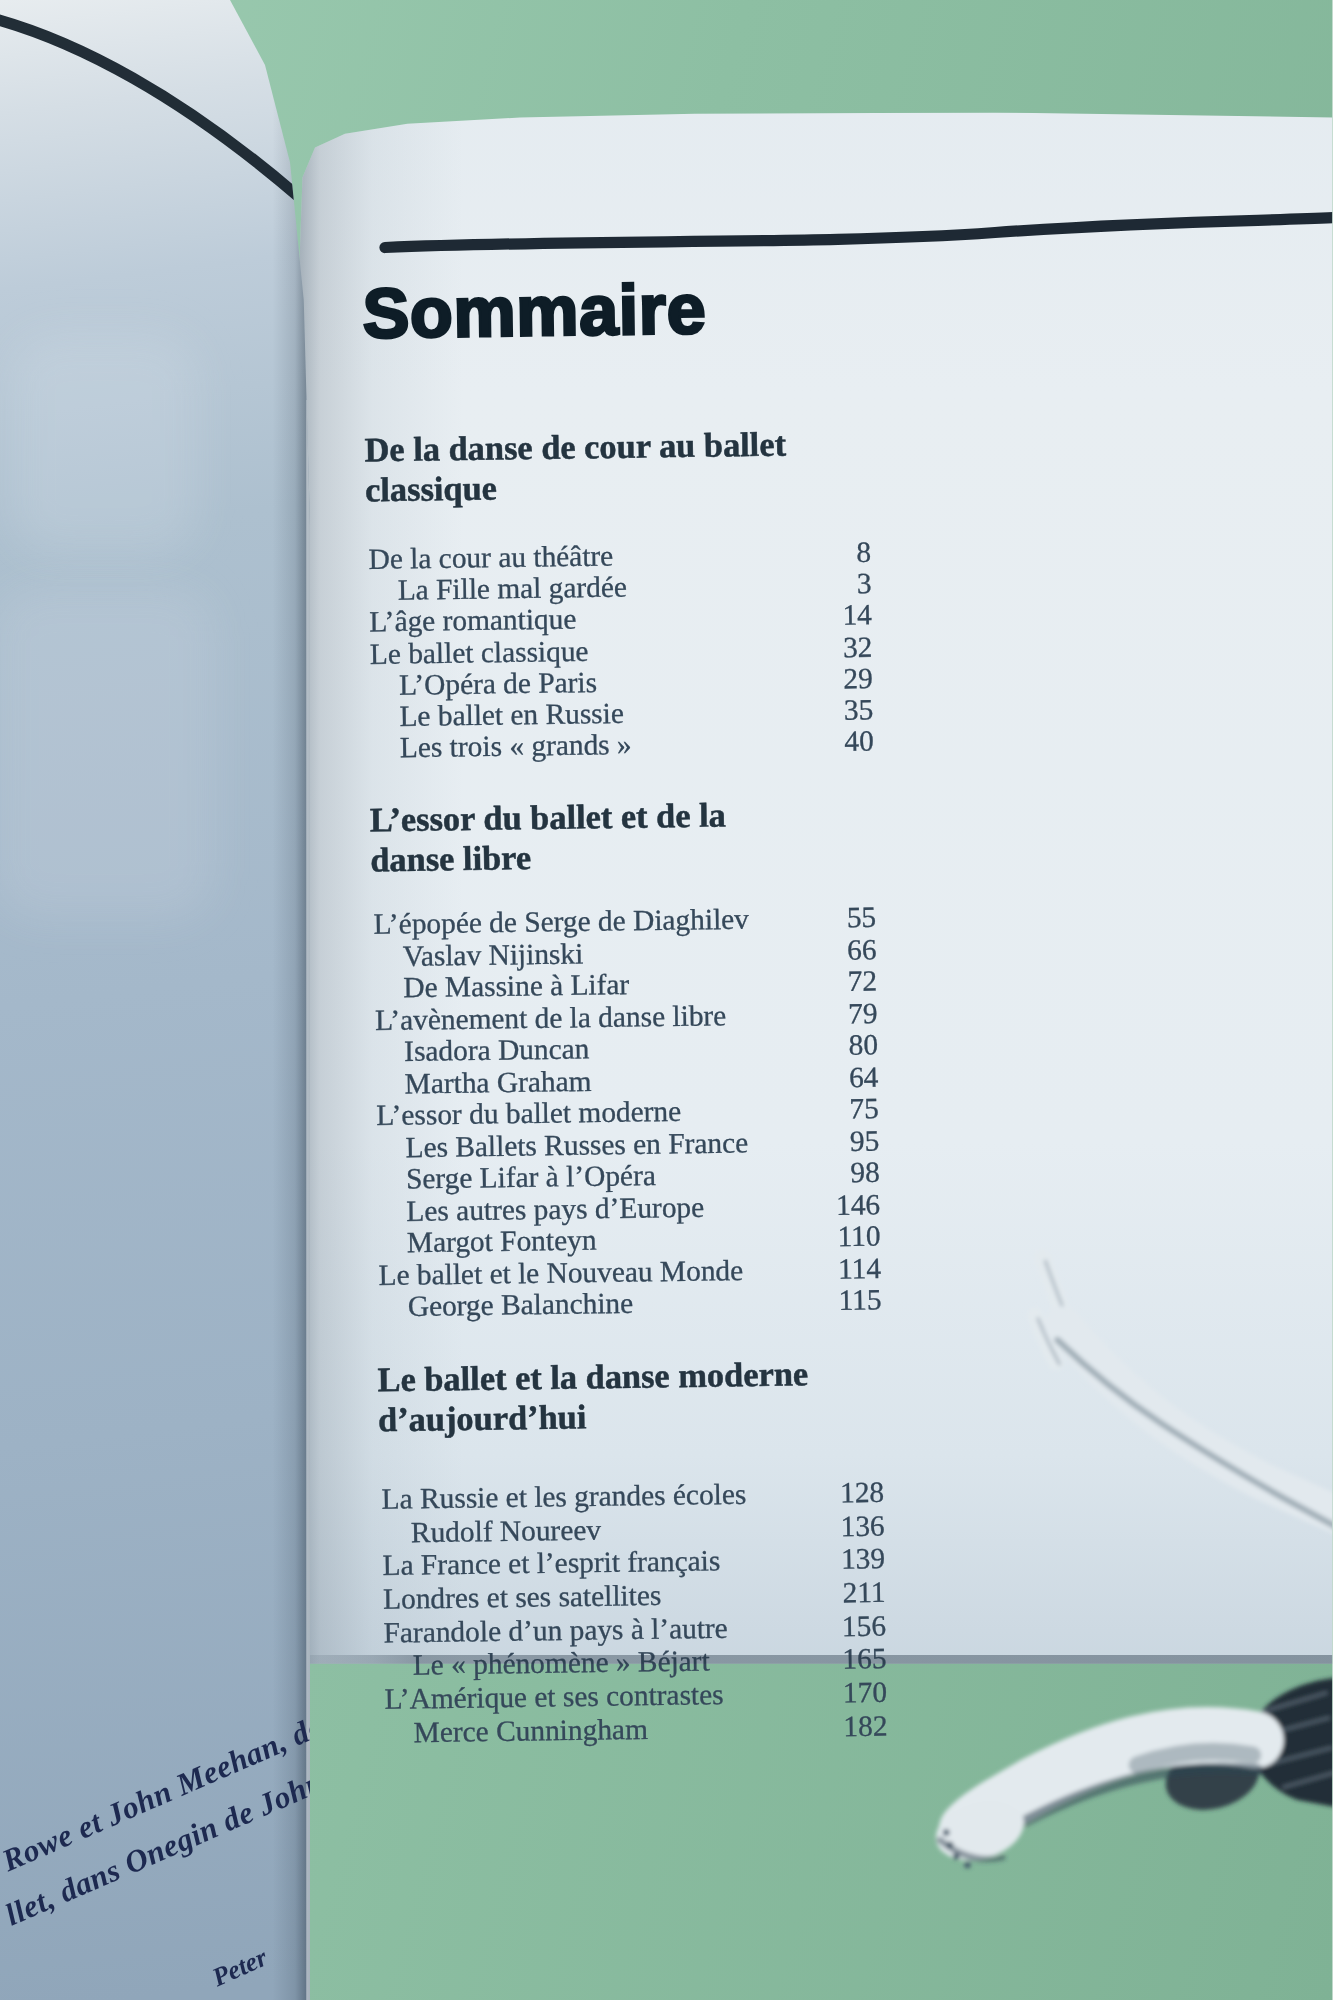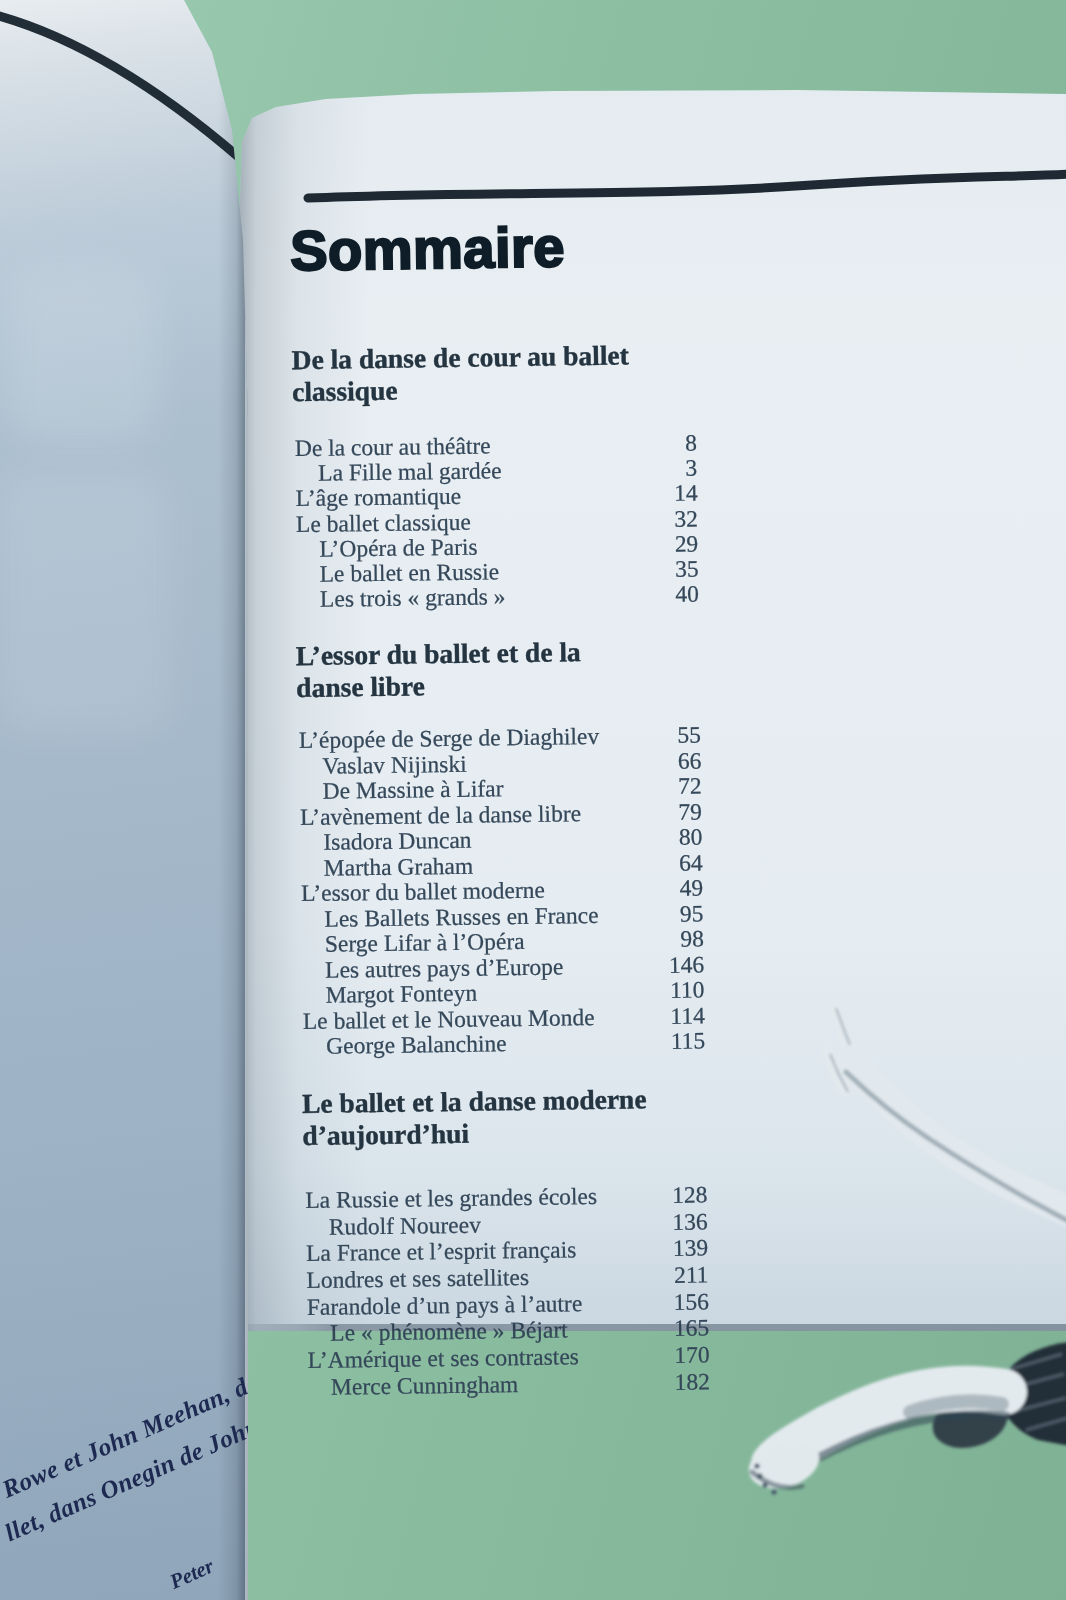--- a/index.html
+++ b/index.html
@@ -156,7 +156,7 @@
         <div class="toc-row"><span class="lbl">L’avènement de la danse libre</span><span class="pg">79</span></div>
         <div class="toc-row indent"><span class="lbl">Isadora Duncan</span><span class="pg">80</span></div>
         <div class="toc-row indent"><span class="lbl">Martha Graham</span><span class="pg">64</span></div>
-        <div class="toc-row"><span class="lbl">L’essor du ballet moderne</span><span class="pg">49</span></div>
+        <div class="toc-row"><span class="lbl">L’essor du ballet moderne</span><span class="pg">75</span></div>
         <div class="toc-row indent"><span class="lbl">Les Ballets Russes en France</span><span class="pg">95</span></div>
         <div class="toc-row indent"><span class="lbl">Serge Lifar à l’Opéra</span><span class="pg">98</span></div>
         <div class="toc-row indent"><span class="lbl">Les autres pays d’Europe</span><span class="pg">146</span></div>

